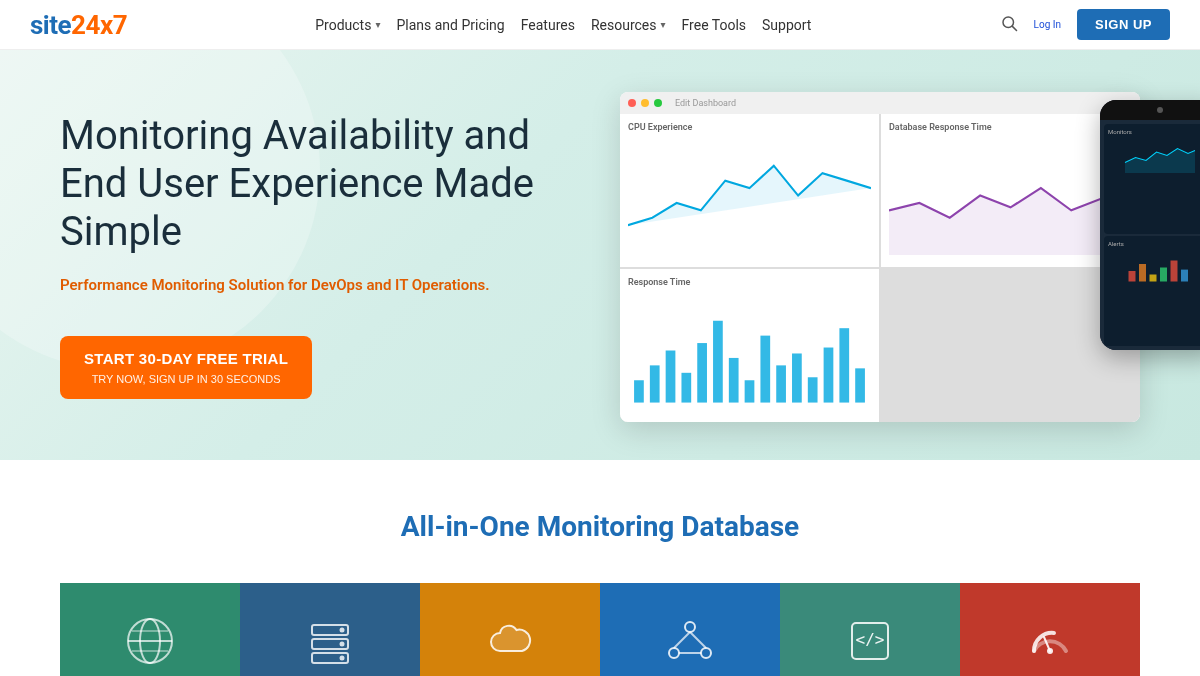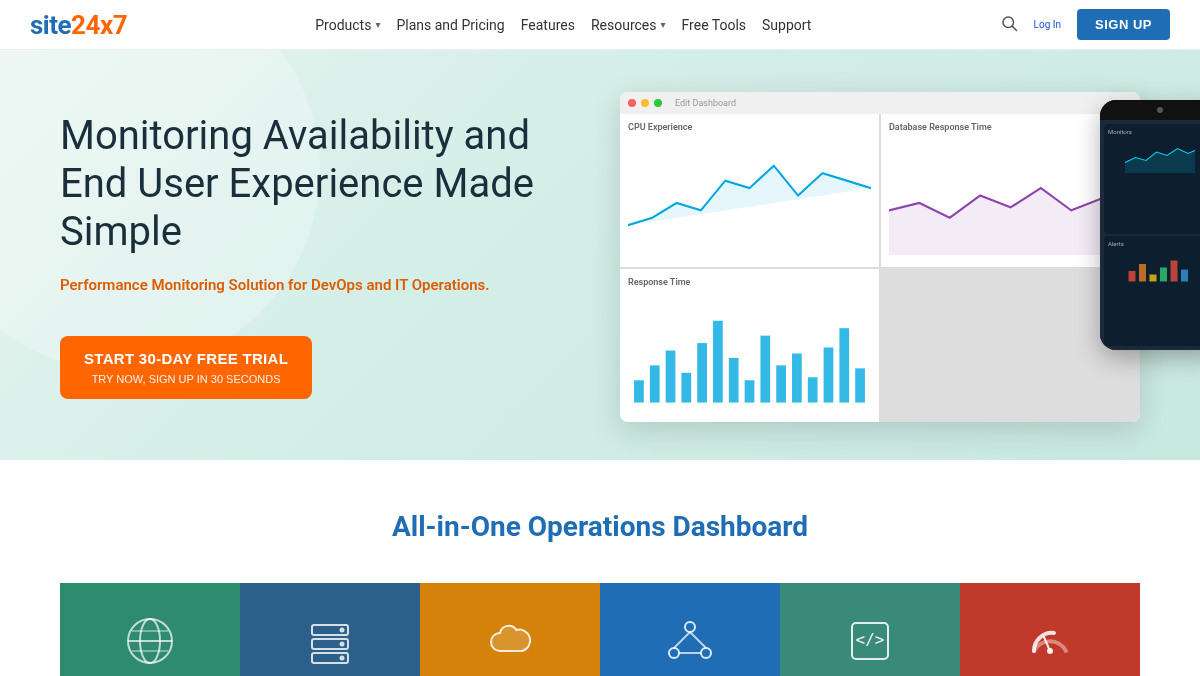--- a/index.html
+++ b/index.html
@@ -351,7 +351,7 @@
 
 <section class="section-solutions">
   <h2 class="section-title">
-    <span>All-in-One </span><span style="color:#1e6db5;">Operations</span><span> Dashboard</span>
+    <span>All-in-One </span><span style="color:#1e6db5;">Monitoring</span><span> Dashboard</span>
   </h2>
 
   <div class="solutions-grid">

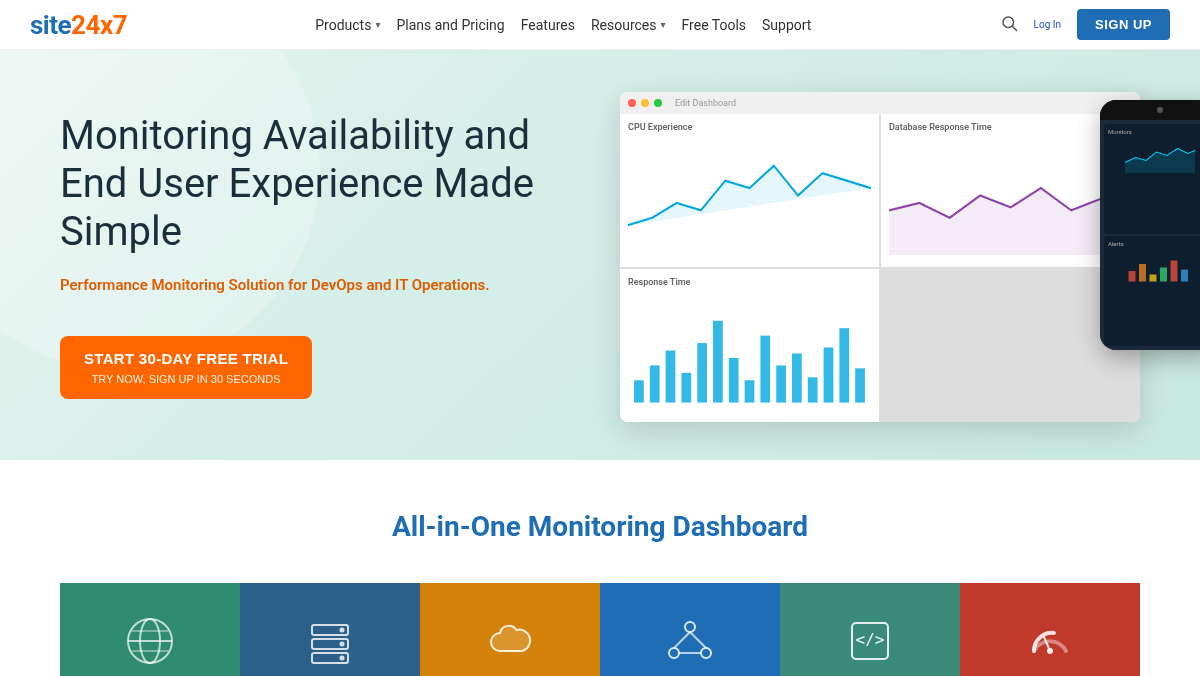--- a/index.html
+++ b/index.html
@@ -351,7 +351,7 @@
 
 <section class="section-solutions">
   <h2 class="section-title">
-    <span>All-in-One </span><span style="color:#1e6db5;">Monitoring</span><span> Dashboard</span>
+    <span>All-in-One </span><span style="color:#1e6db5;">Monitoring</span><span> Database</span>
   </h2>
 
   <div class="solutions-grid">

